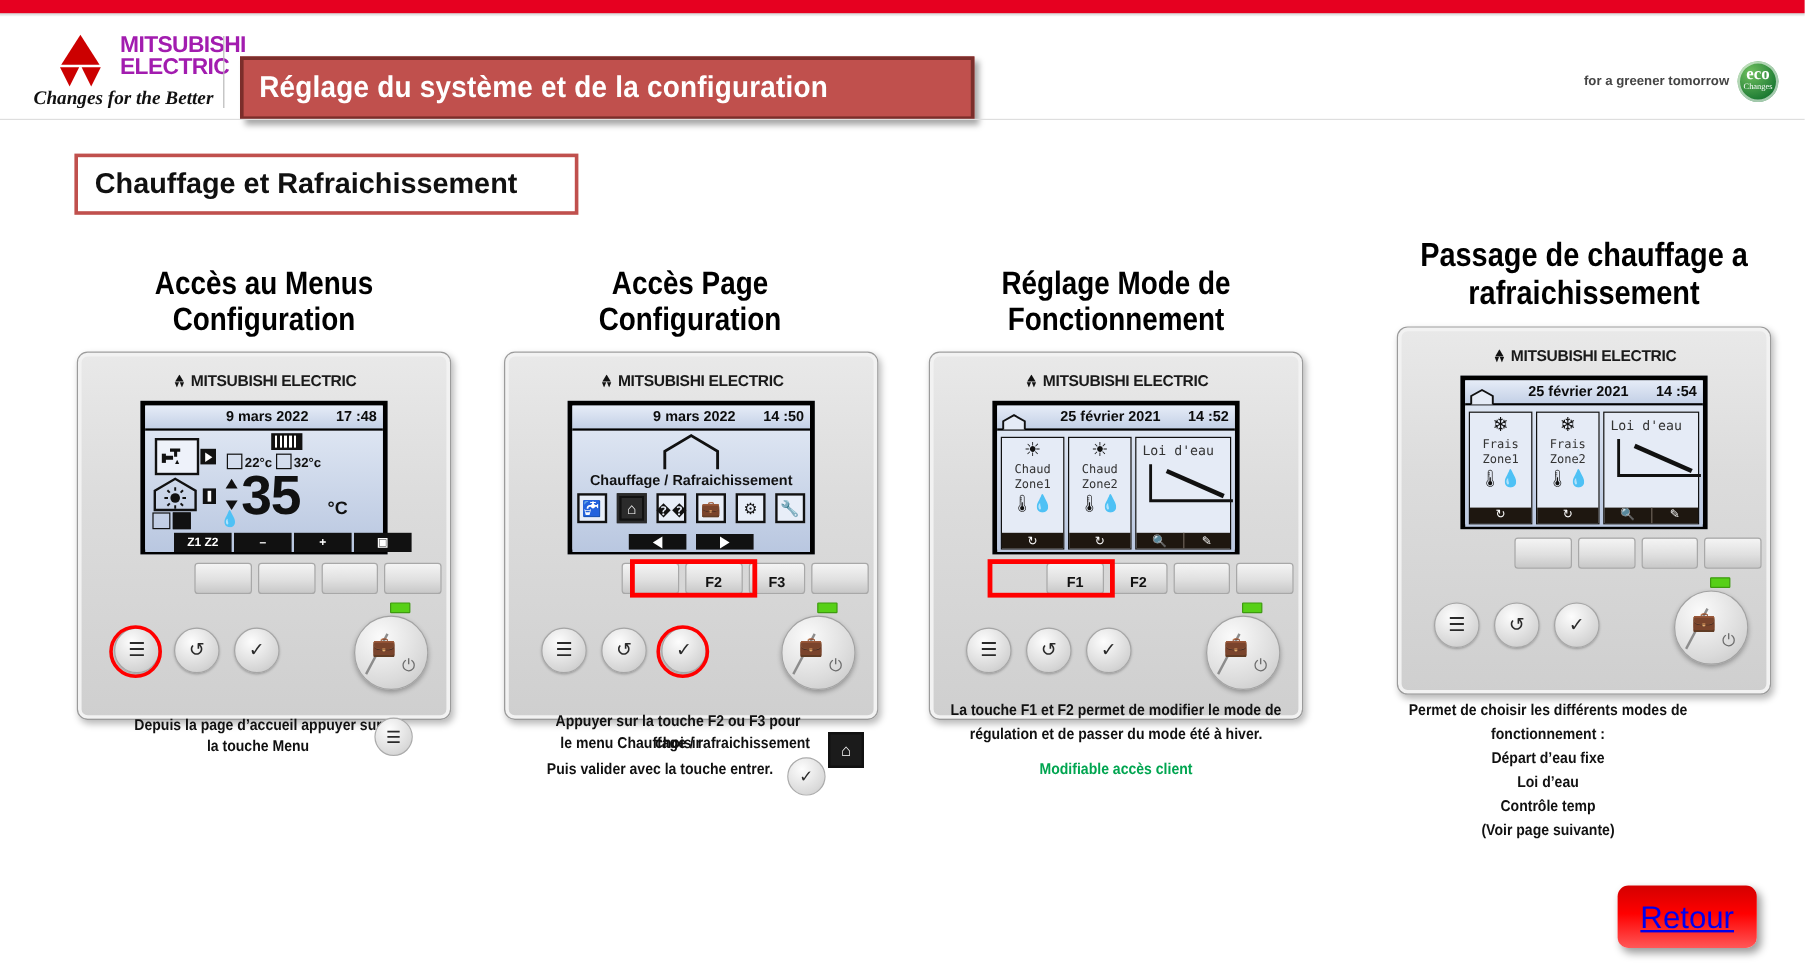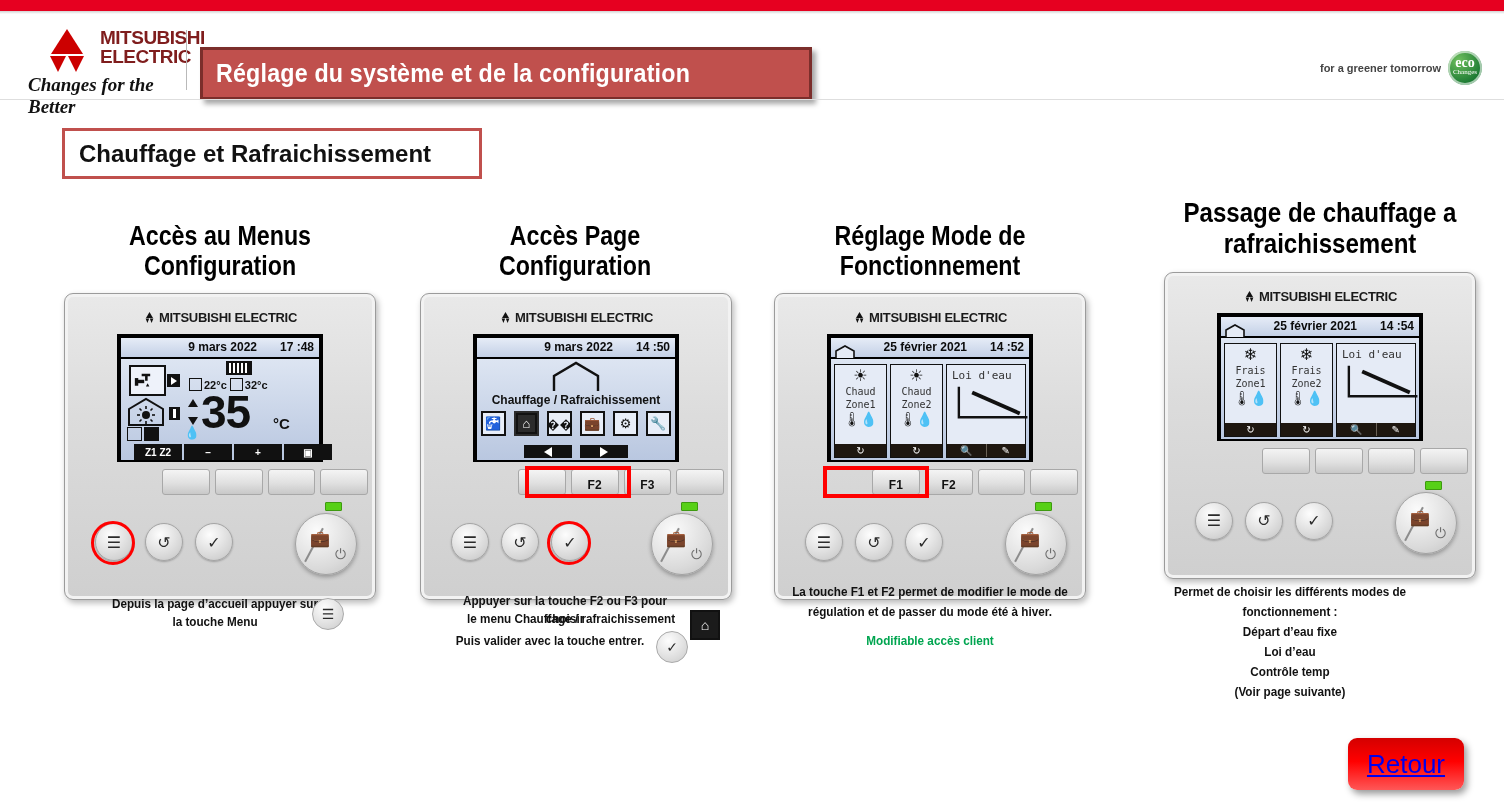--- a/index.html
+++ b/index.html
@@ -20,7 +20,7 @@
   .logo-wrap{position:absolute;left:20px;top:12px;width:172px;height:70px;}
   .mlogo-mark{position:absolute;left:16px;top:2px;width:62px;height:46px;}
   .mtext{position:absolute;left:80px;top:2px;line-height:1.0;}
-  .mtext .l1,.mtext .l2{font-weight:bold;font-size:19px;letter-spacing:-0.5px;color:#7f1d1d;font-family:"Liberation Sans",sans-serif;}
+  .mtext .l1,.mtext .l2{font-weight:bold;font-size:19px;letter-spacing:-0.5px;color:#a21caf;font-family:"Liberation Sans",sans-serif;}
   .cfb{position:absolute;left:8px;top:48px;font-style:italic;font-weight:bold;font-size:19px;color:#111;
        font-family:"Liberation Serif",serif;}
   .logo-divider{position:absolute;left:186px;top:16px;width:1px;height:60px;background:#b9b9b9;}

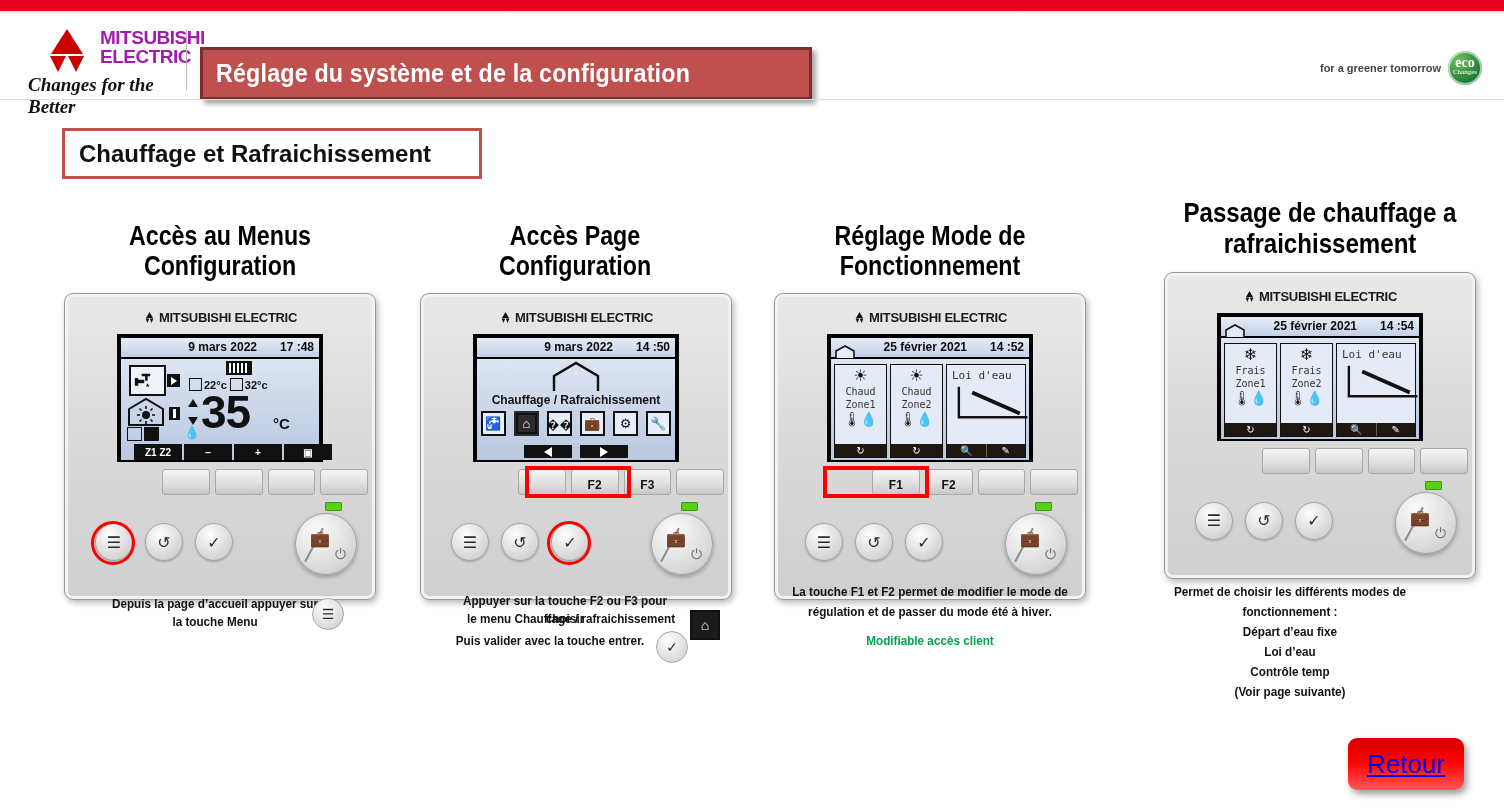--- a/index.html
+++ b/index.html
@@ -21,7 +21,7 @@
   .mlogo-mark{position:absolute;left:16px;top:2px;width:62px;height:46px;}
   .mtext{position:absolute;left:80px;top:2px;line-height:1.0;}
   .mtext .l1,.mtext .l2{font-weight:bold;font-size:19px;letter-spacing:-0.5px;color:#a21caf;font-family:"Liberation Sans",sans-serif;}
-  .cfb{position:absolute;left:8px;top:48px;font-style:italic;font-weight:bold;font-size:19px;color:#111;
+  .cfb{position:absolute;left:8px;top:48px;font-style:italic;font-weight:bold;font-size:16px;color:#111;
        font-family:"Liberation Serif",serif;}
   .logo-divider{position:absolute;left:186px;top:16px;width:1px;height:60px;background:#b9b9b9;}
 

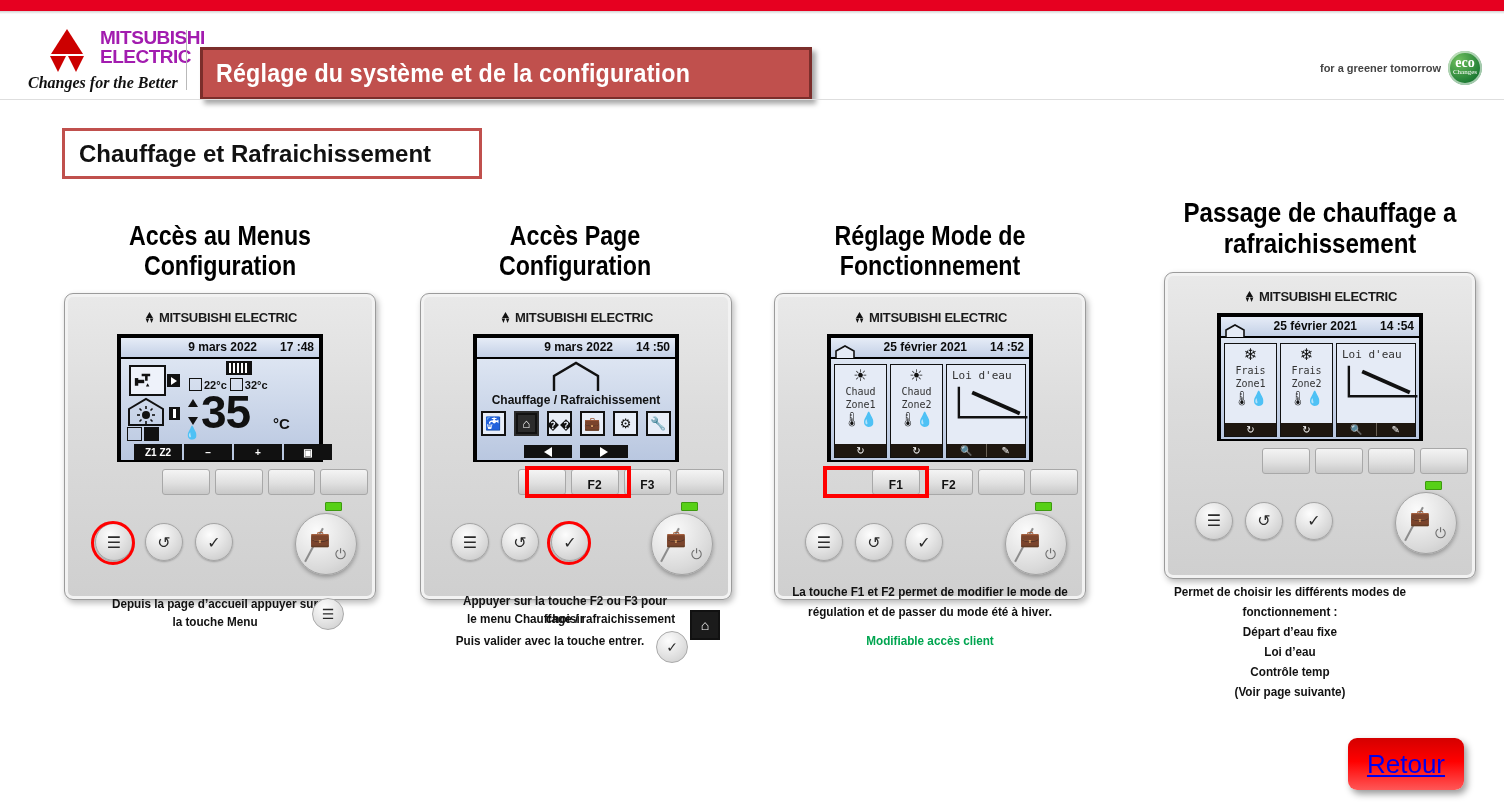--- a/index.html
+++ b/index.html
@@ -98,7 +98,7 @@
   .s1-drop{position:absolute;left:63px;top:66px;font-size:13px;color:#111;}
   .s1-big{position:absolute;left:80px;top:30px;font-size:46px;font-weight:bold;color:#111;line-height:46px;letter-spacing:-1px;}
   .s1-unit{position:absolute;left:152px;top:56px;font-size:15px;font-weight:bold;color:#111;}
-  .s1-soft{position:absolute;left:0;bottom:0;width:100%;height:16px;display:flex;padding-left:13px;}
+  .s1-soft{position:absolute;left:11px;bottom:0;width:100%;height:16px;display:flex;padding-left:13px;}
   .s1-soft div{flex:1;background:#111;margin-right:2px;color:#fff;font-size:10px;font-weight:bold;
      display:flex;align-items:center;justify-content:center;}
   .s1-soft div:last-child{margin-right:0;}

